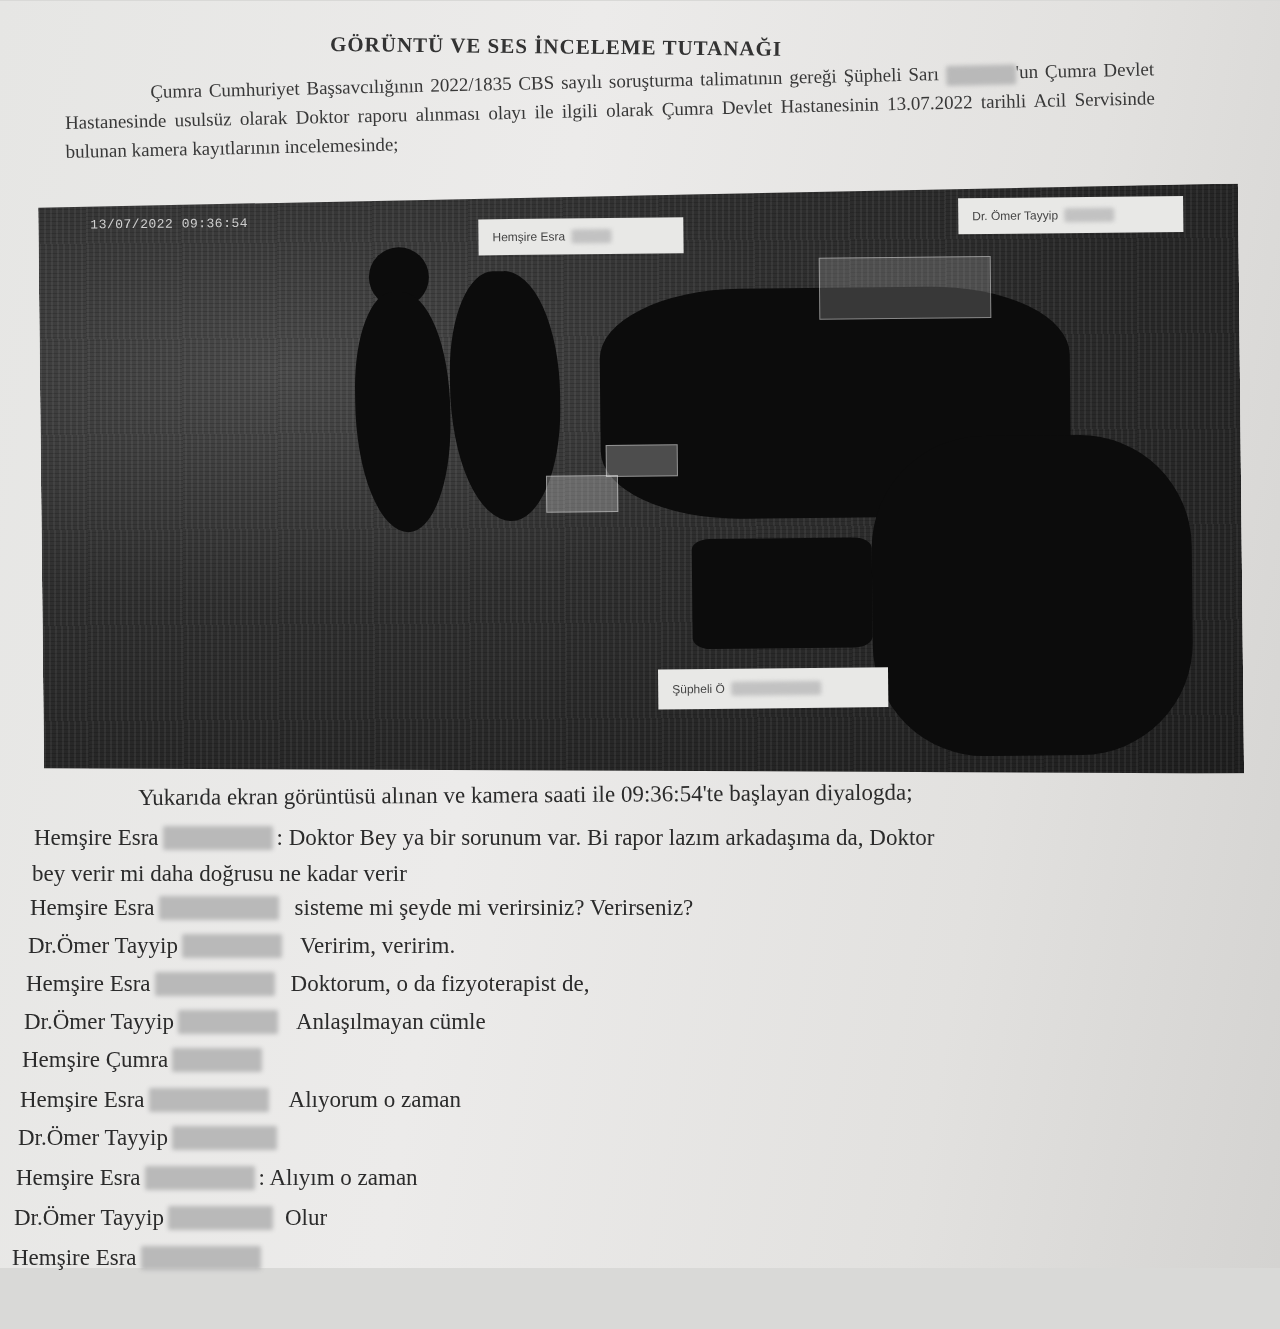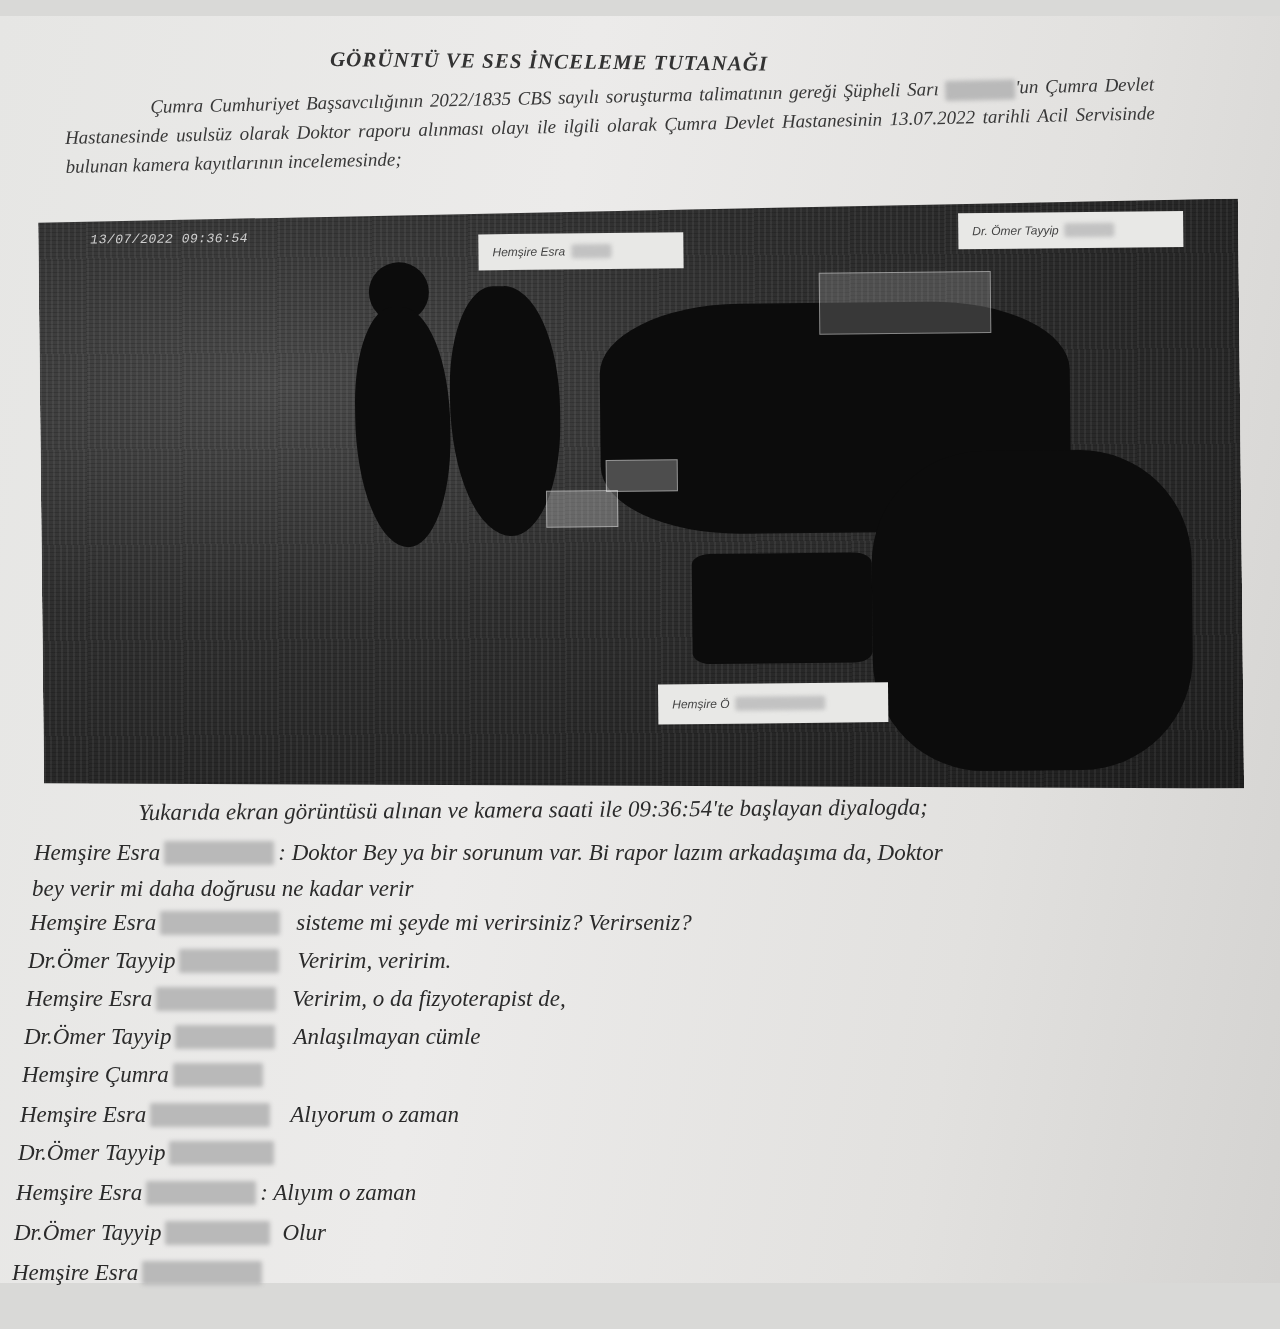--- a/index.html
+++ b/index.html
@@ -10,9 +10,8 @@
     color: #2a2a2a;
   }
   .paper {
-    position: absolute; left: 0; top: 16px; width: 1280px; height: 1267px;
+    position: absolute; left: 0; top: 1px; width: 1280px; height: 1267px;
     background: linear-gradient(100deg, #e6e6e4 0%, #ecebea 40%, #e2e1df 75%, #d4d3d1 100%);
-    font-style: italic;
   }
   .title {
     position: absolute; left: 330px; top: 34px; width: 560px;

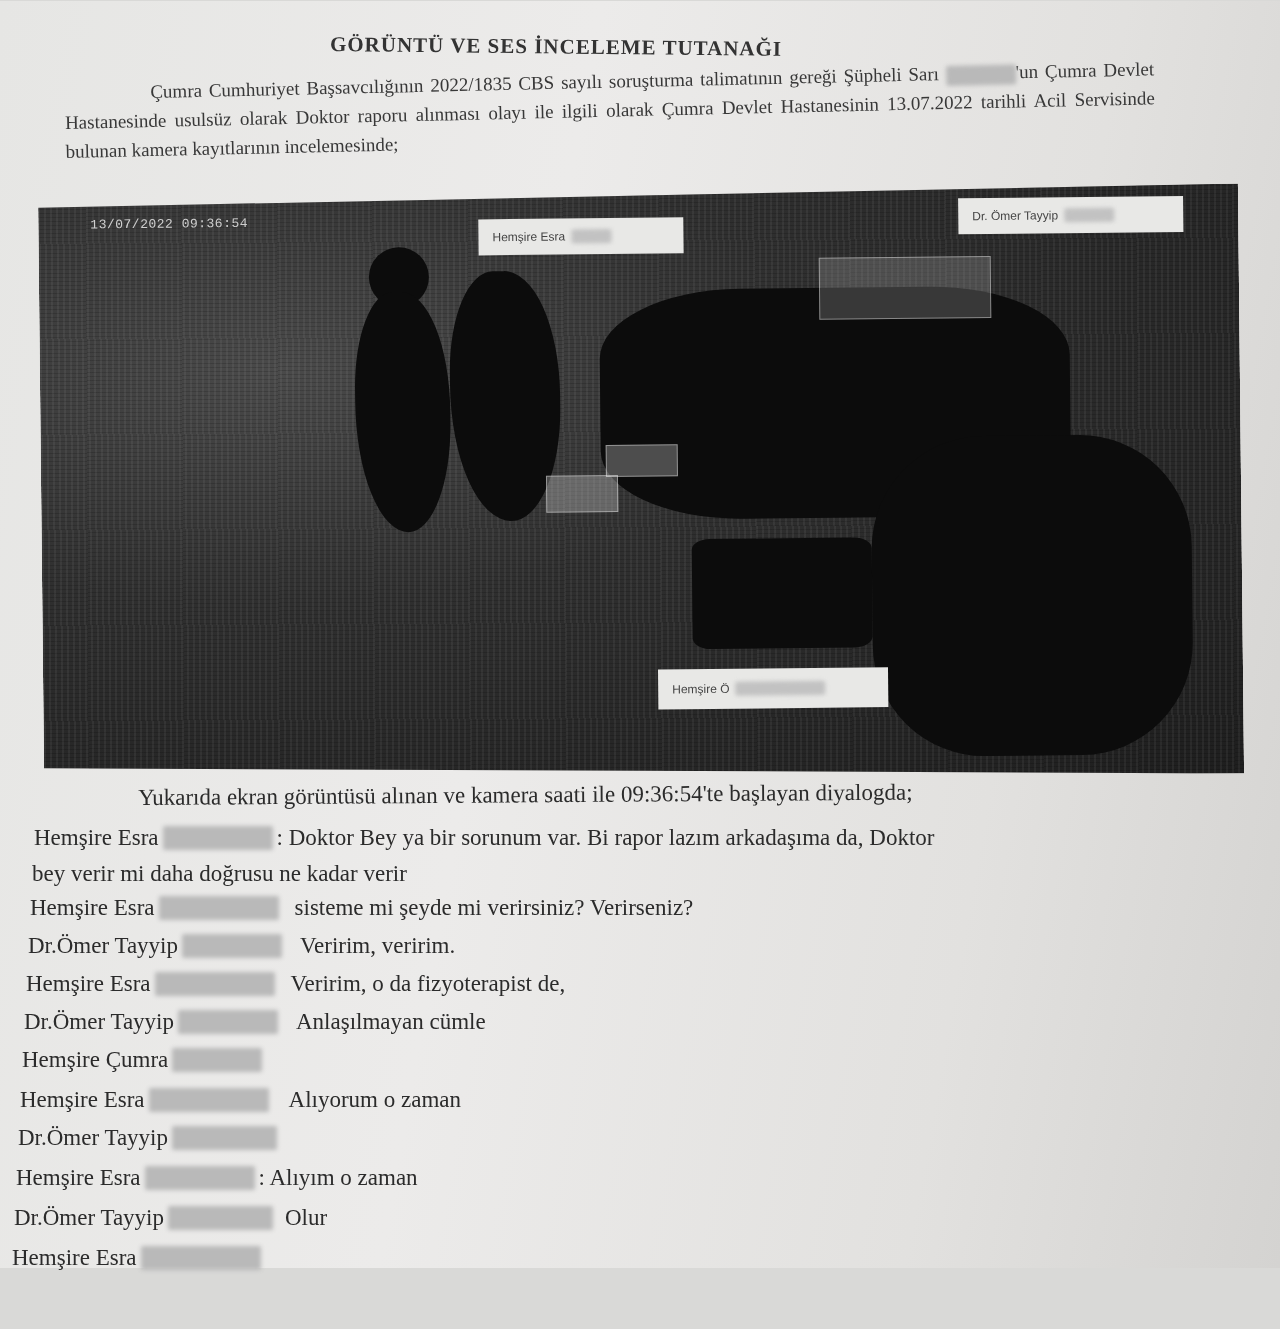--- a/index.html
+++ b/index.html
@@ -103,7 +103,7 @@
       <span class="redact" style="width:50px"></span>
     </div>
     <div class="cam-label" style="left:615px;top:480px;width:230px;height:40px">
-      <span>Hemşire Ö</span>
+      <span>Şüpheli Ö</span>
       <span class="redact" style="width:90px"></span>
     </div>
   </div>

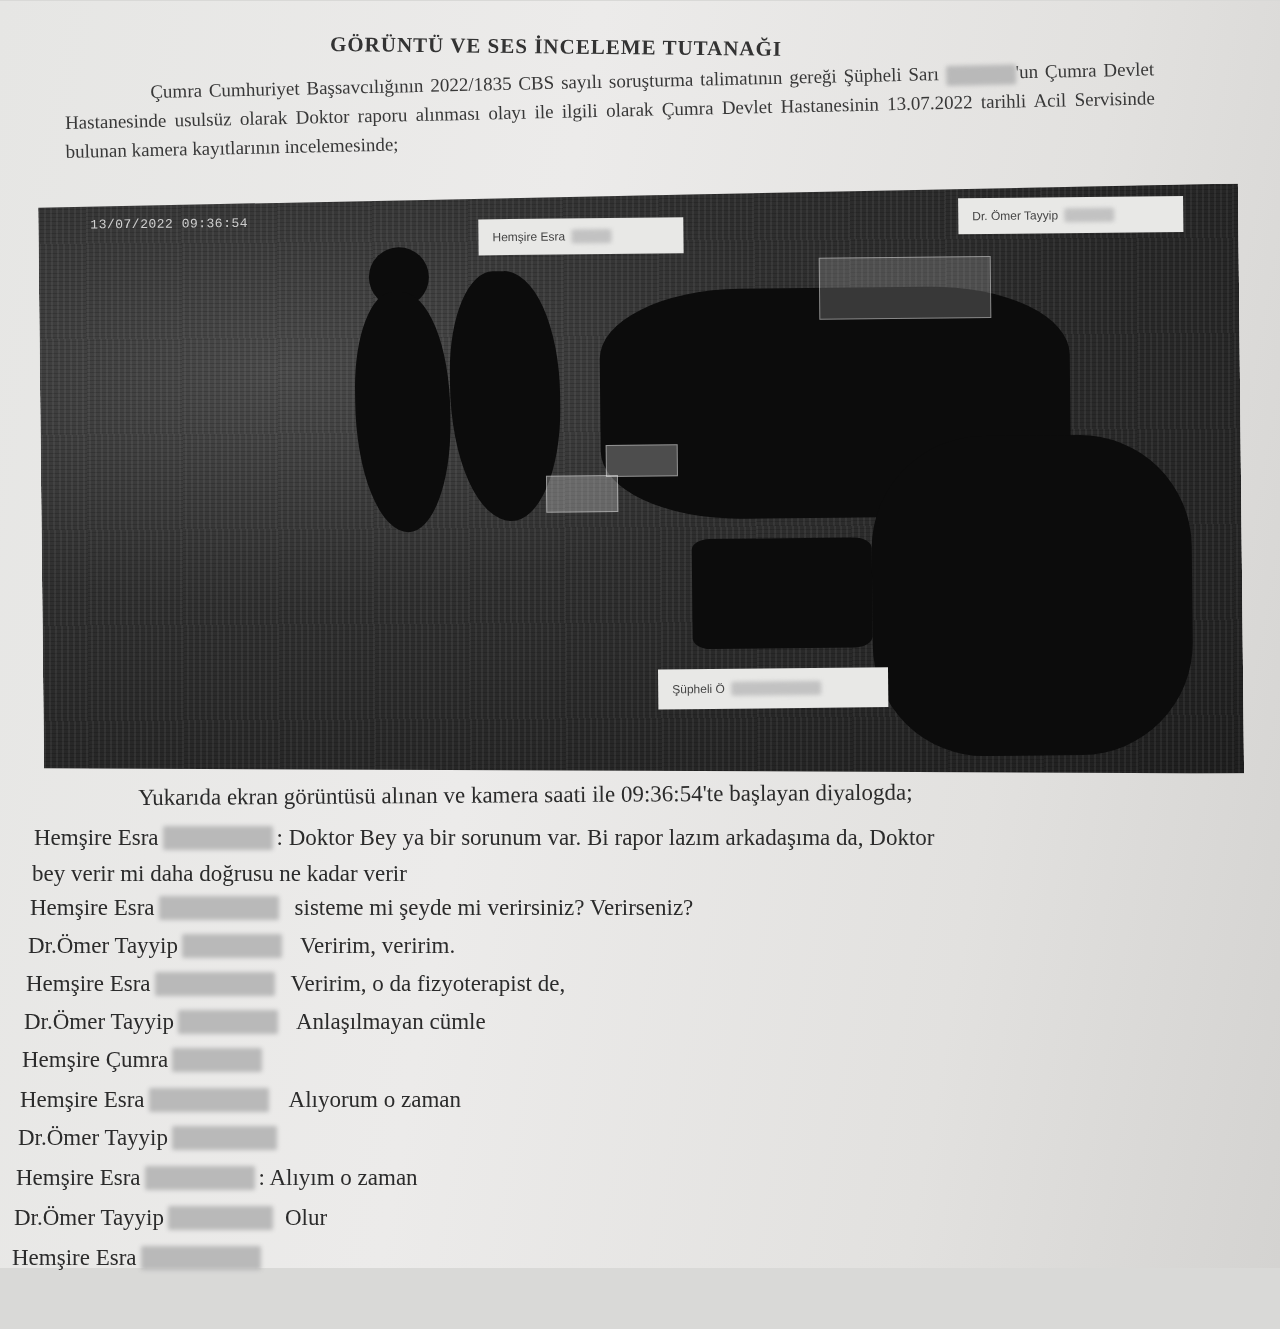--- a/index.html
+++ b/index.html
@@ -132,7 +132,7 @@
     <div class="line" style="left:16px;top:186px">
       <span class="speaker">Hemşire Esra</span>
       <span class="redact" style="width:120px;margin-right:16px"></span>
-      <span class="speech">Veririm, o da fizyoterapist de,</span>
+      <span class="speech">Doktorum, o da fizyoterapist de,</span>
     </div>
     <div class="line" style="left:14px;top:224px">
       <span class="speaker">Dr.Ömer Tayyip</span>

